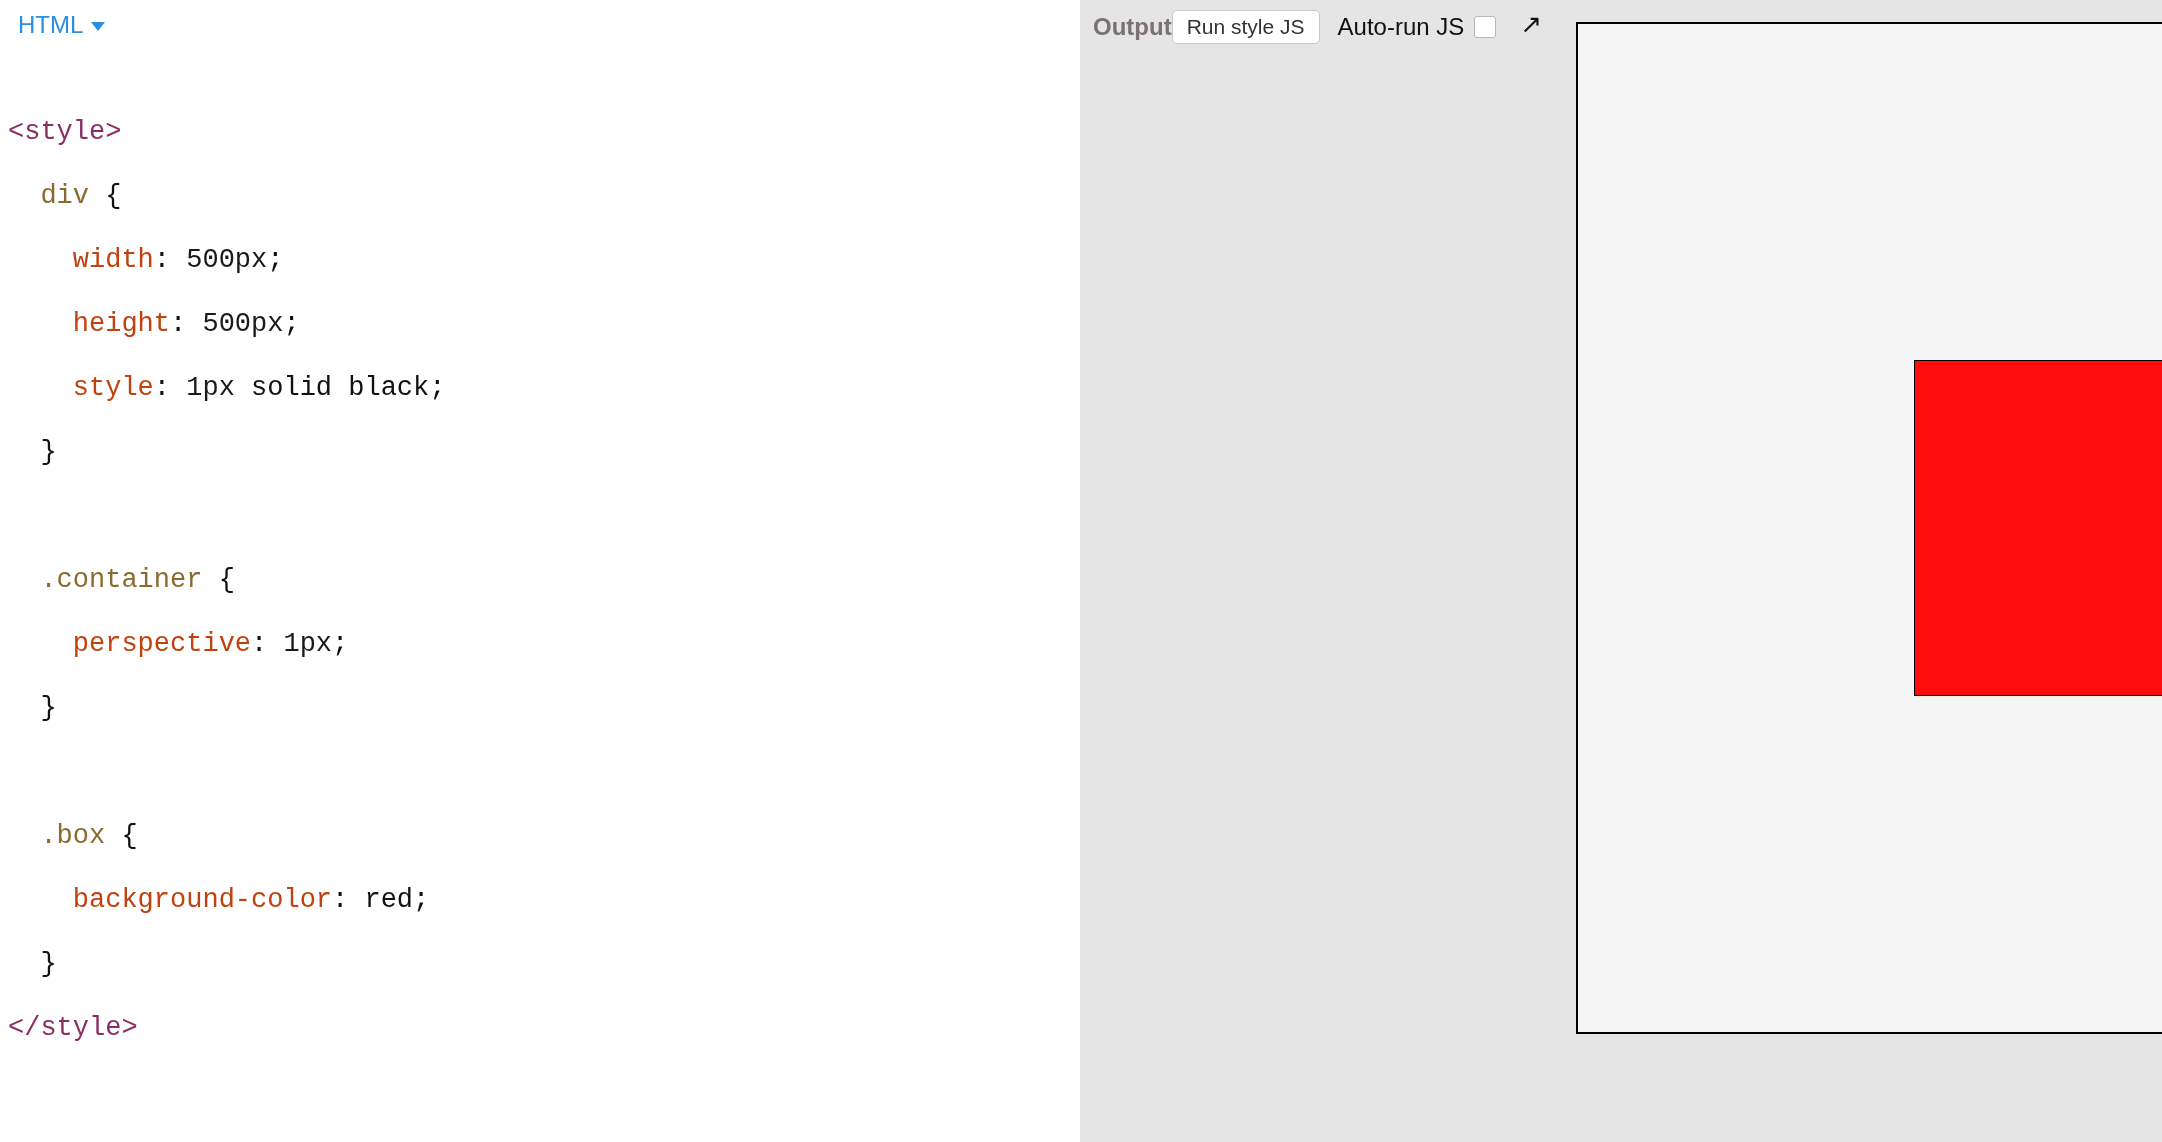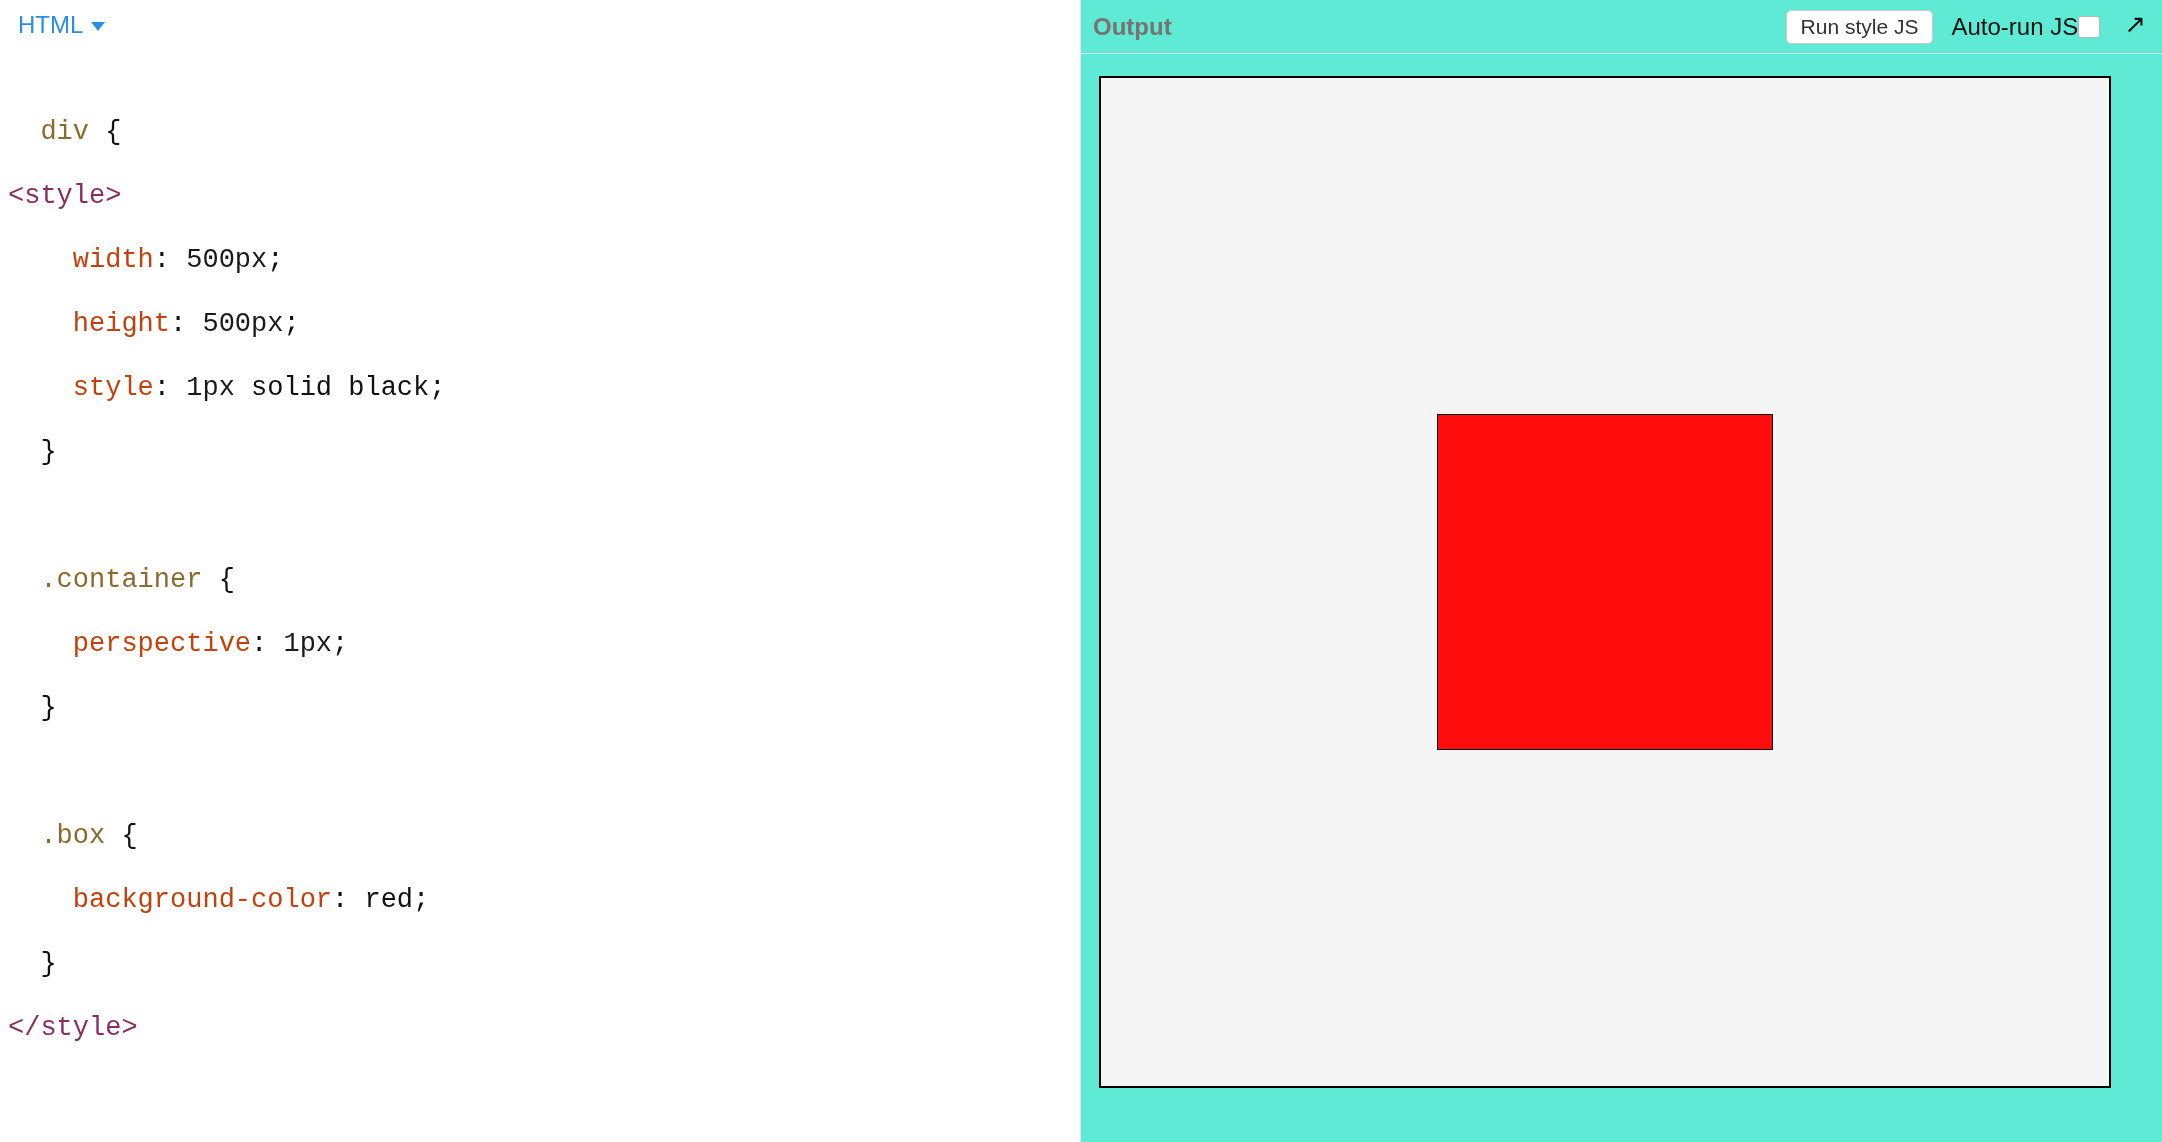--- a/index.html
+++ b/index.html
@@ -74,9 +74,9 @@
   .output-panel {
     width: 50%;
     height: 100%;
-    background: #5eead4;
-    display: flex;
-    flex-direction: column;
+    background: #e5e5e5;
+    display: flex;
+    flex-direction: row;
   }
   .output-header {
     display: flex;

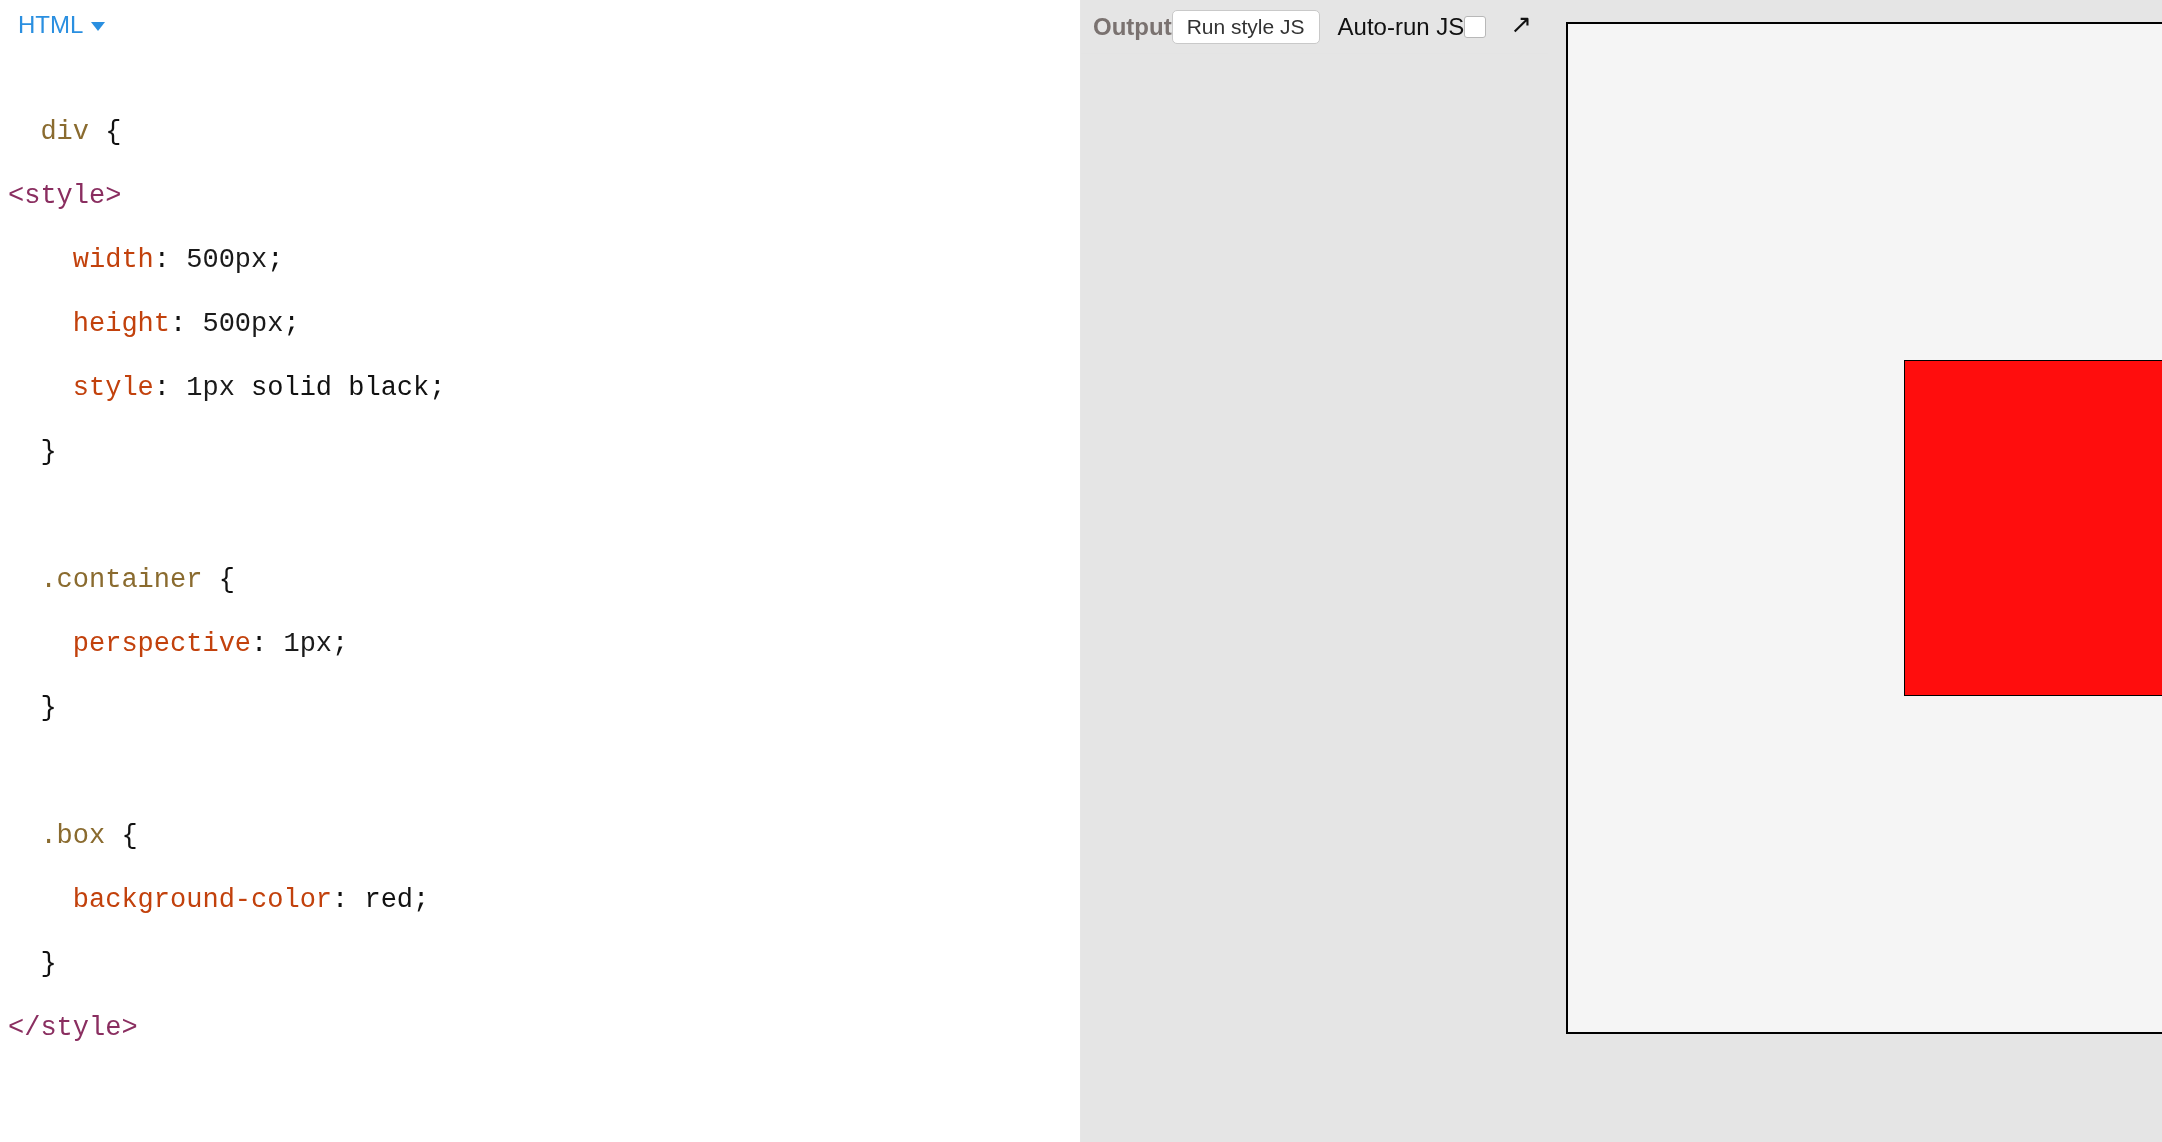--- a/index.html
+++ b/index.html
@@ -104,6 +104,7 @@
   .autorun-wrap {
     display: flex;
     align-items: center;
+    gap: 10px;
     margin-right: 20px;
   }
   .autorun-label {

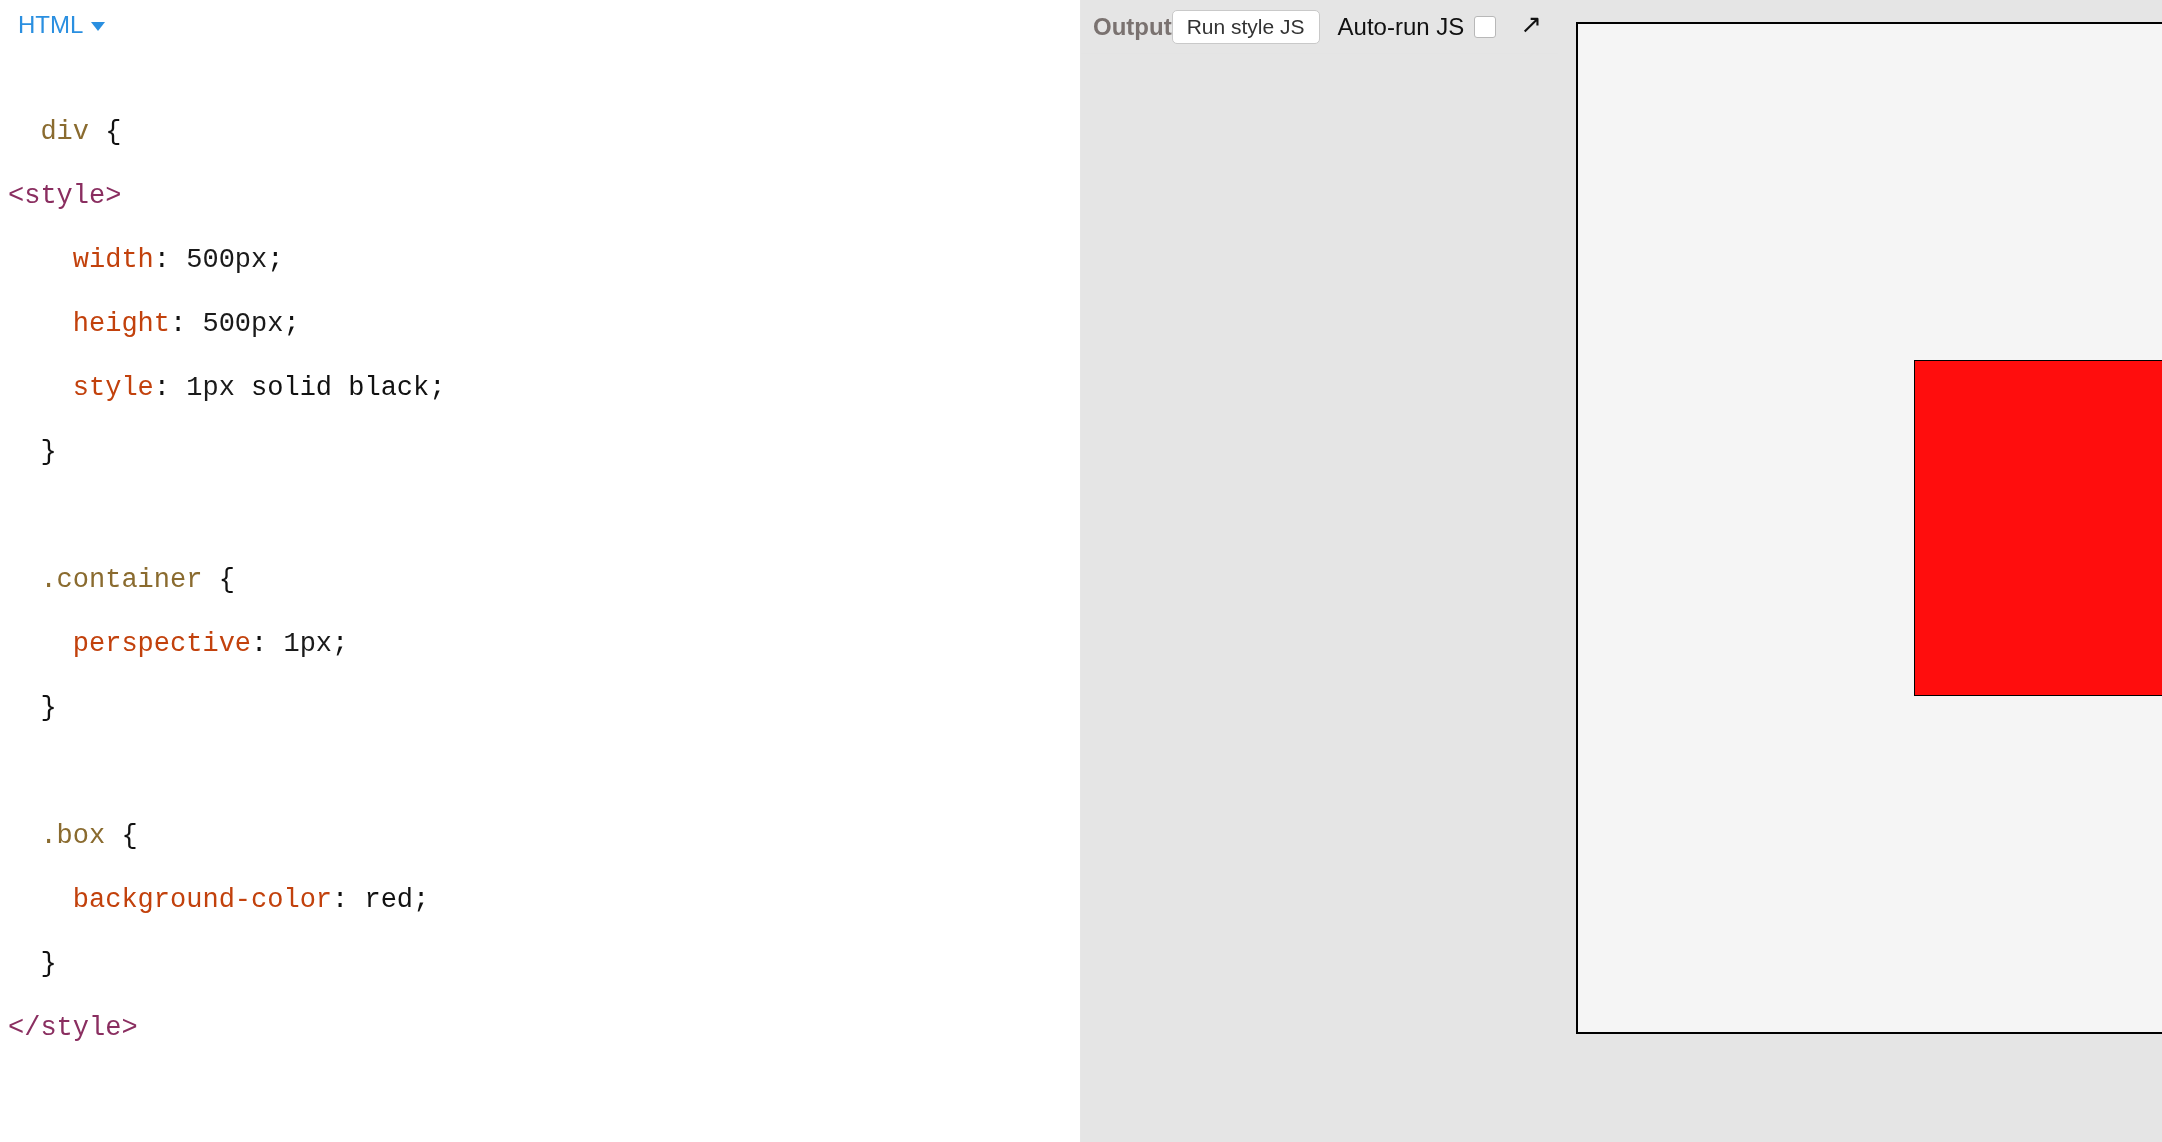--- a/index.html
+++ b/index.html
@@ -162,8 +162,8 @@
     </div>
   </div>
   <div class="code-area" id="code-area">
+<span class="line"><span class="c-tag">&lt;style&gt;</span></span>
 <span class="line"><span>  </span><span class="c-sel">div</span><span> {</span></span>
-<span class="line"><span class="c-tag">&lt;style&gt;</span></span>
 <span class="line"><span>    </span><span class="c-prop">width</span><span>: </span><span class="c-num">500px</span><span>;</span></span>
 <span class="line"><span>    </span><span class="c-prop">height</span><span>: </span><span class="c-num">500px</span><span>;</span></span>
 <span class="line"><span>    </span><span class="c-prop">style</span><span>: </span><span class="c-num">1px</span><span> solid black;</span></span>

